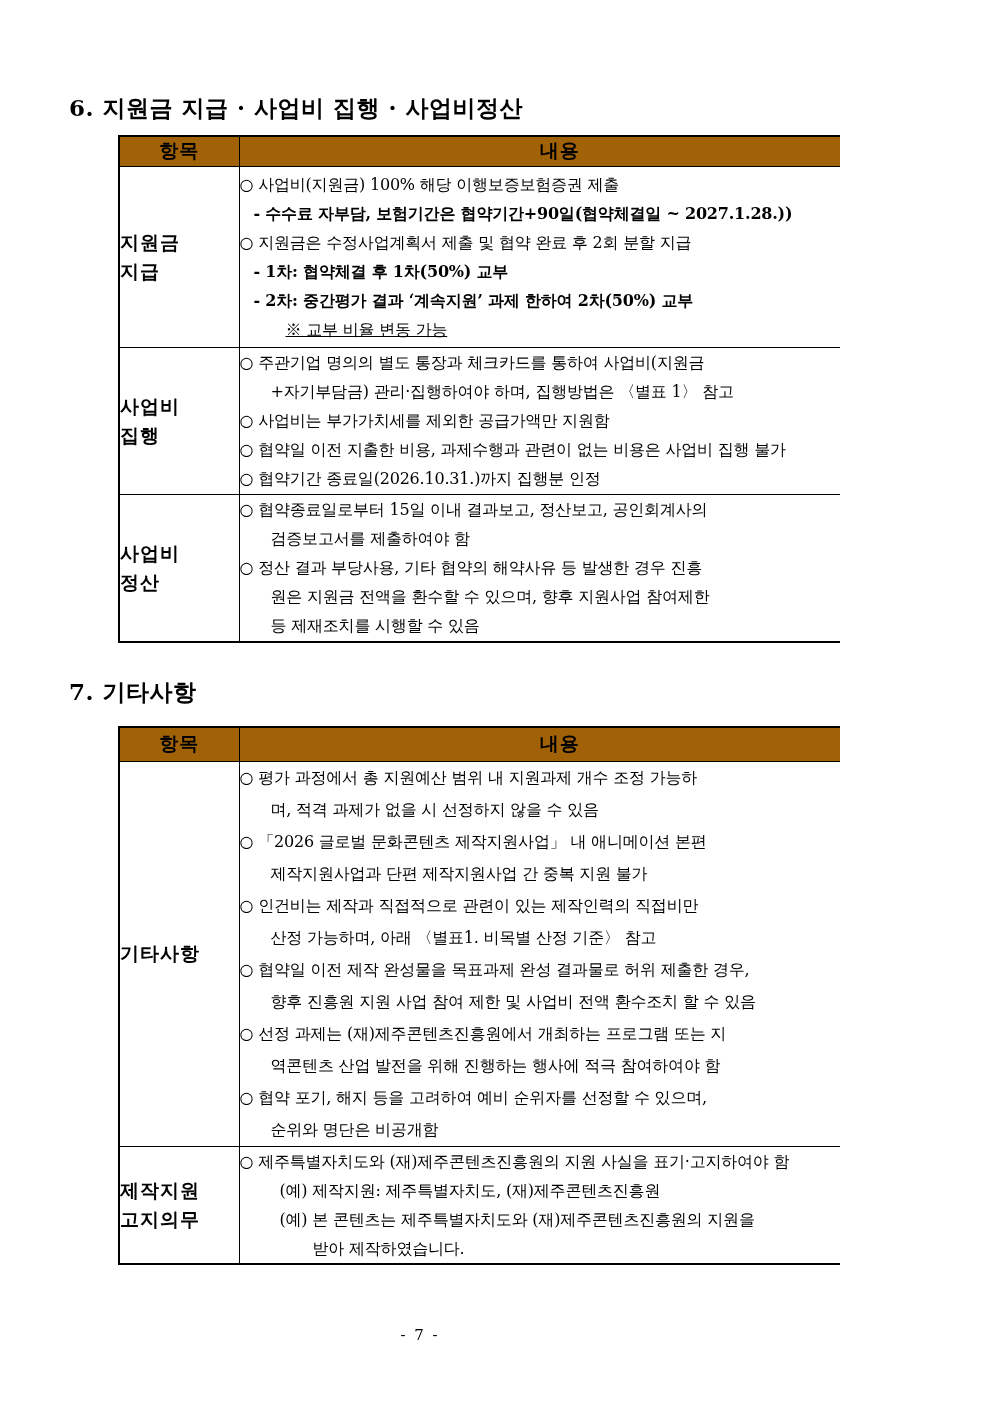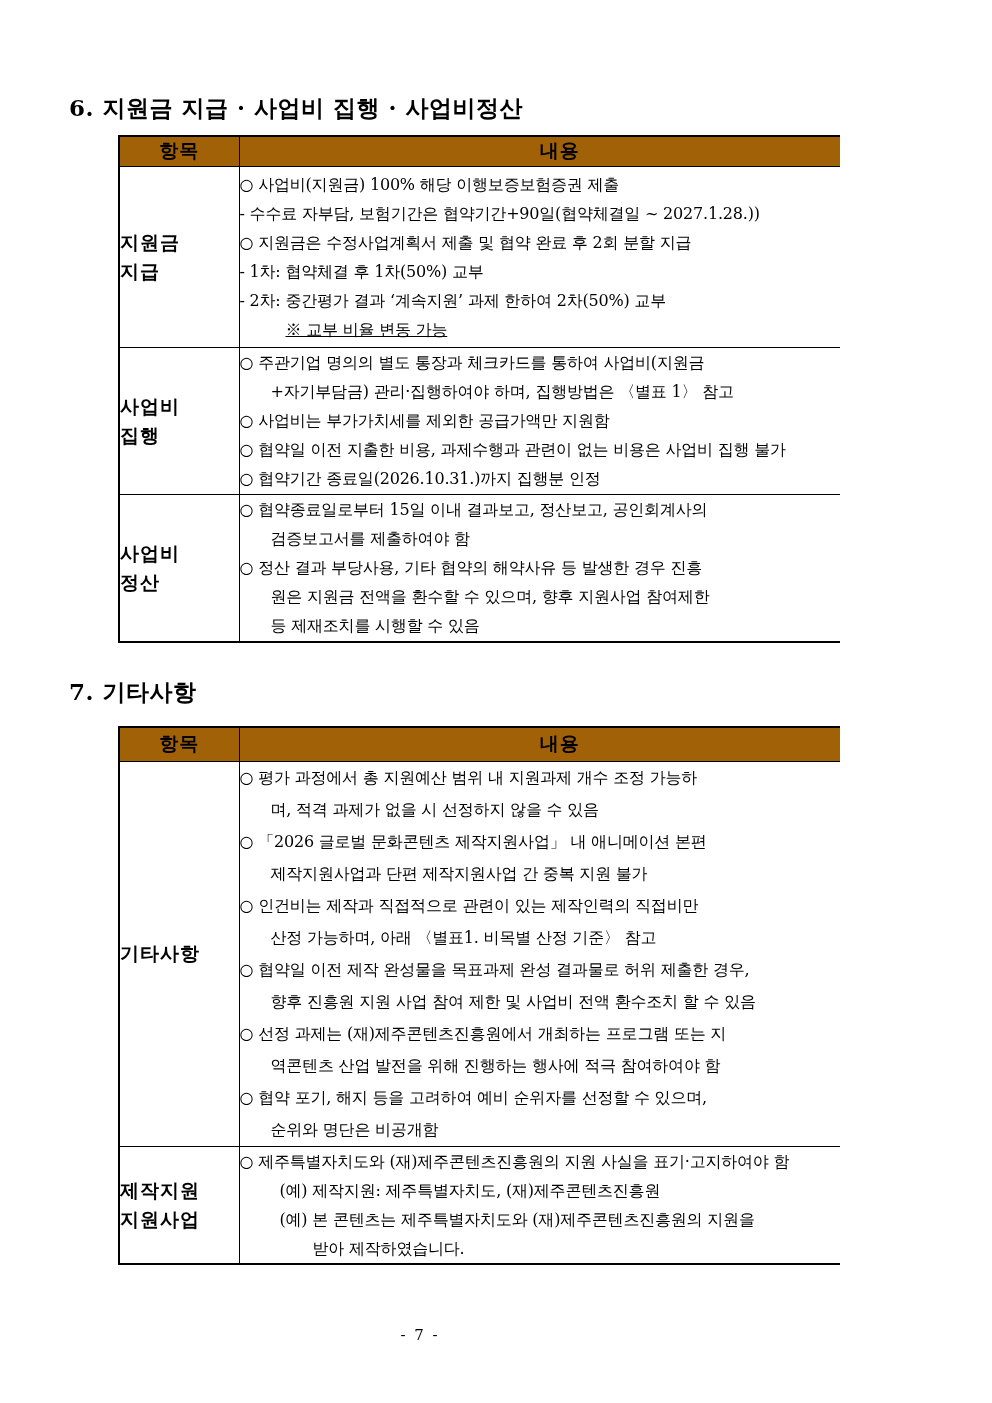--- a/index.html
+++ b/index.html
@@ -61,7 +61,7 @@
     letter-spacing:-0.2px;
   }
   tr.lh32 .ln { line-height:32px; }
-  .d  { margin-left:0; }  
+  .d  { margin-left:14px;font-weight:bold; }  
   .c  { margin-left:31px; }  
   .n  { margin-left:46px;text-decoration:underline; }  
   .e  { margin-left:40px; }  

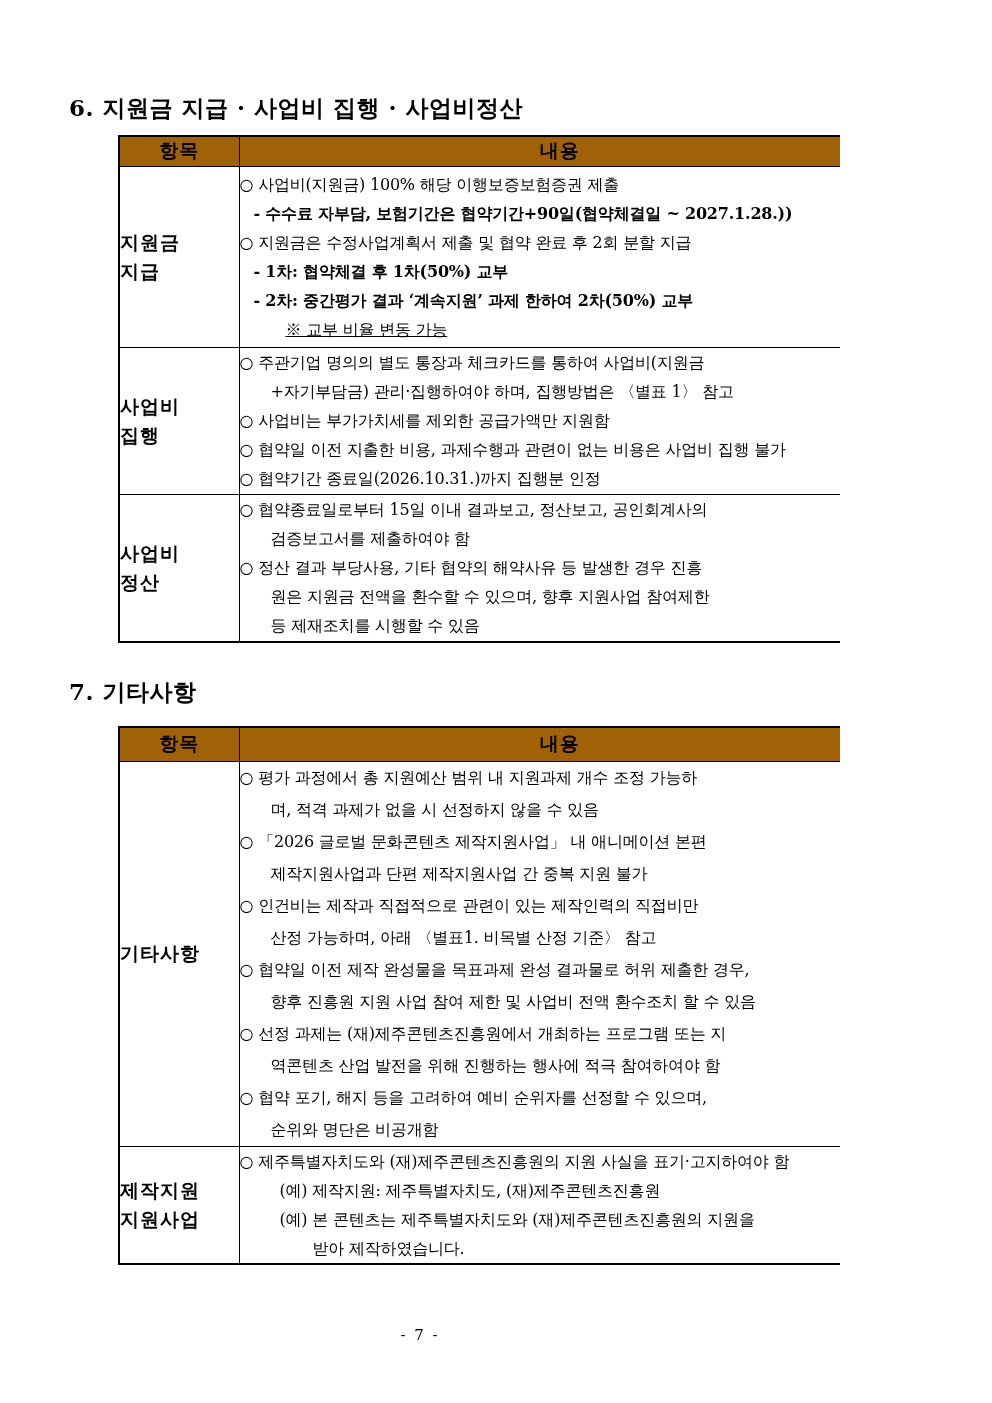--- a/index.html
+++ b/index.html
@@ -169,7 +169,7 @@
     <tr class="r-h115">
       <td class="item">
         <div>제작지원</div>
-        <div>지원사업</div>
+        <div>고지의무</div>
       </td>
       <td class="content">
         <div class="ln">○ 제주특별자치도와 (재)제주콘텐츠진흥원의 지원 사실을 표기·고지하여야 함</div>

